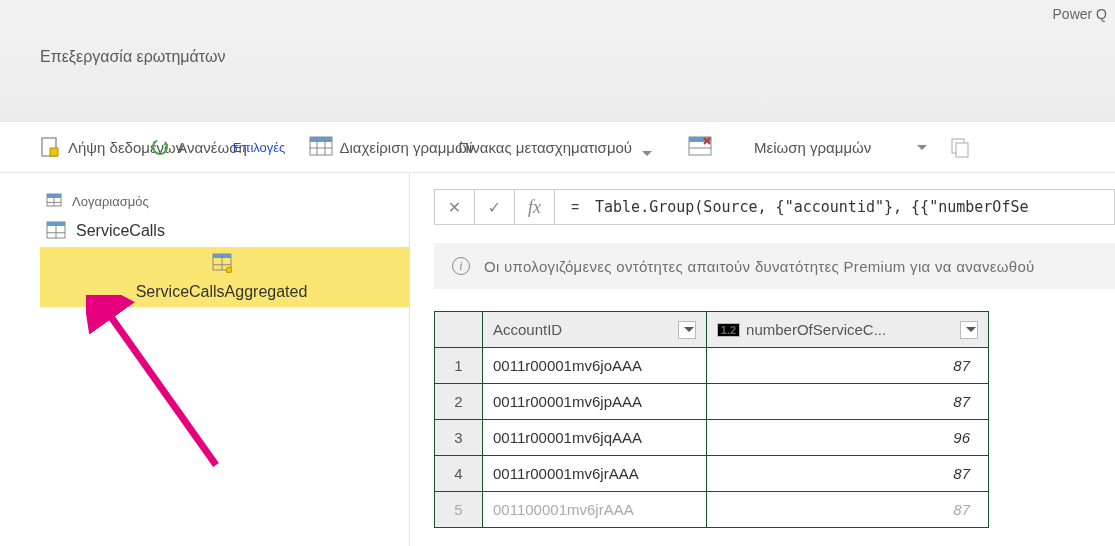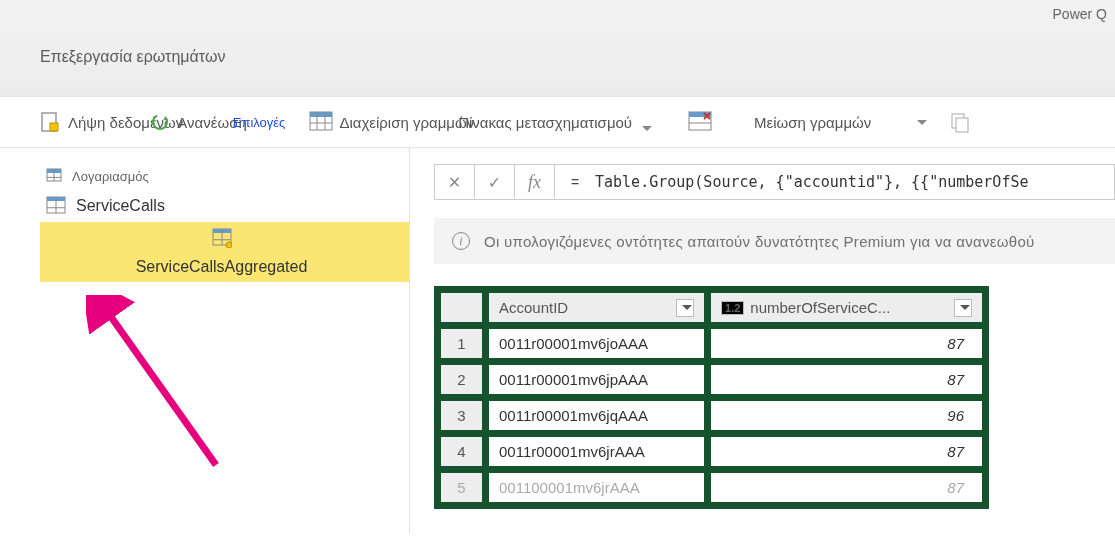--- a/index.html
+++ b/index.html
@@ -15,7 +15,7 @@
     }
     .header {
       background: linear-gradient(to bottom, #f2f2f2, #ececec);
-      height: 97px;
+      height: 122px;
       padding: 0 40px;
       border-bottom: 1px solid #e5e5e5;
       position: relative;

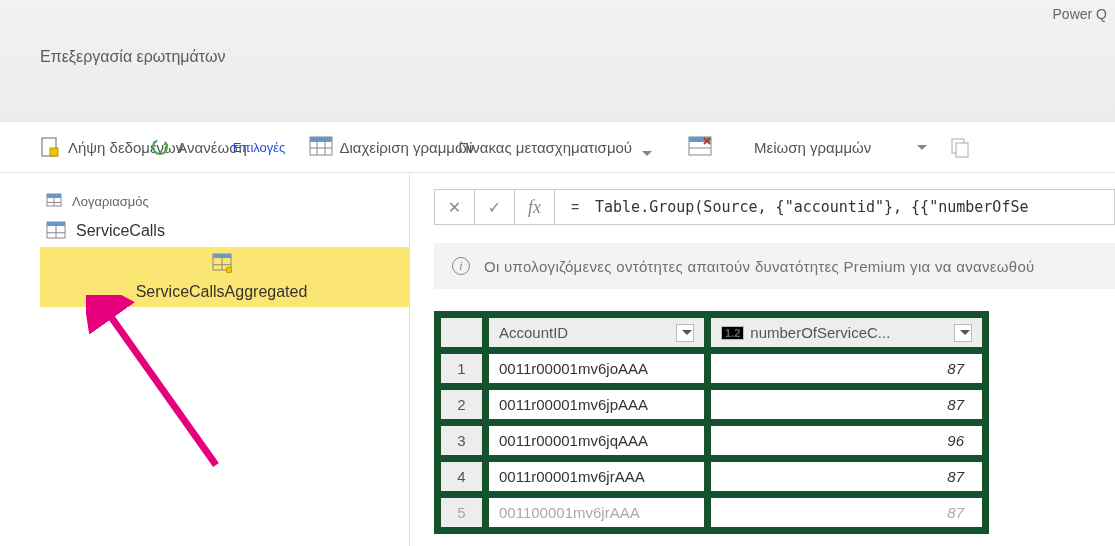--- a/index.html
+++ b/index.html
@@ -157,7 +157,7 @@
       width: 555px;
     }
     .data-table th, .data-table td {
-      border: 7px solid #14532d;
+      border: 1px solid #14532d;
       text-align: left;
       font-size: 15px;
       height: 36px;

